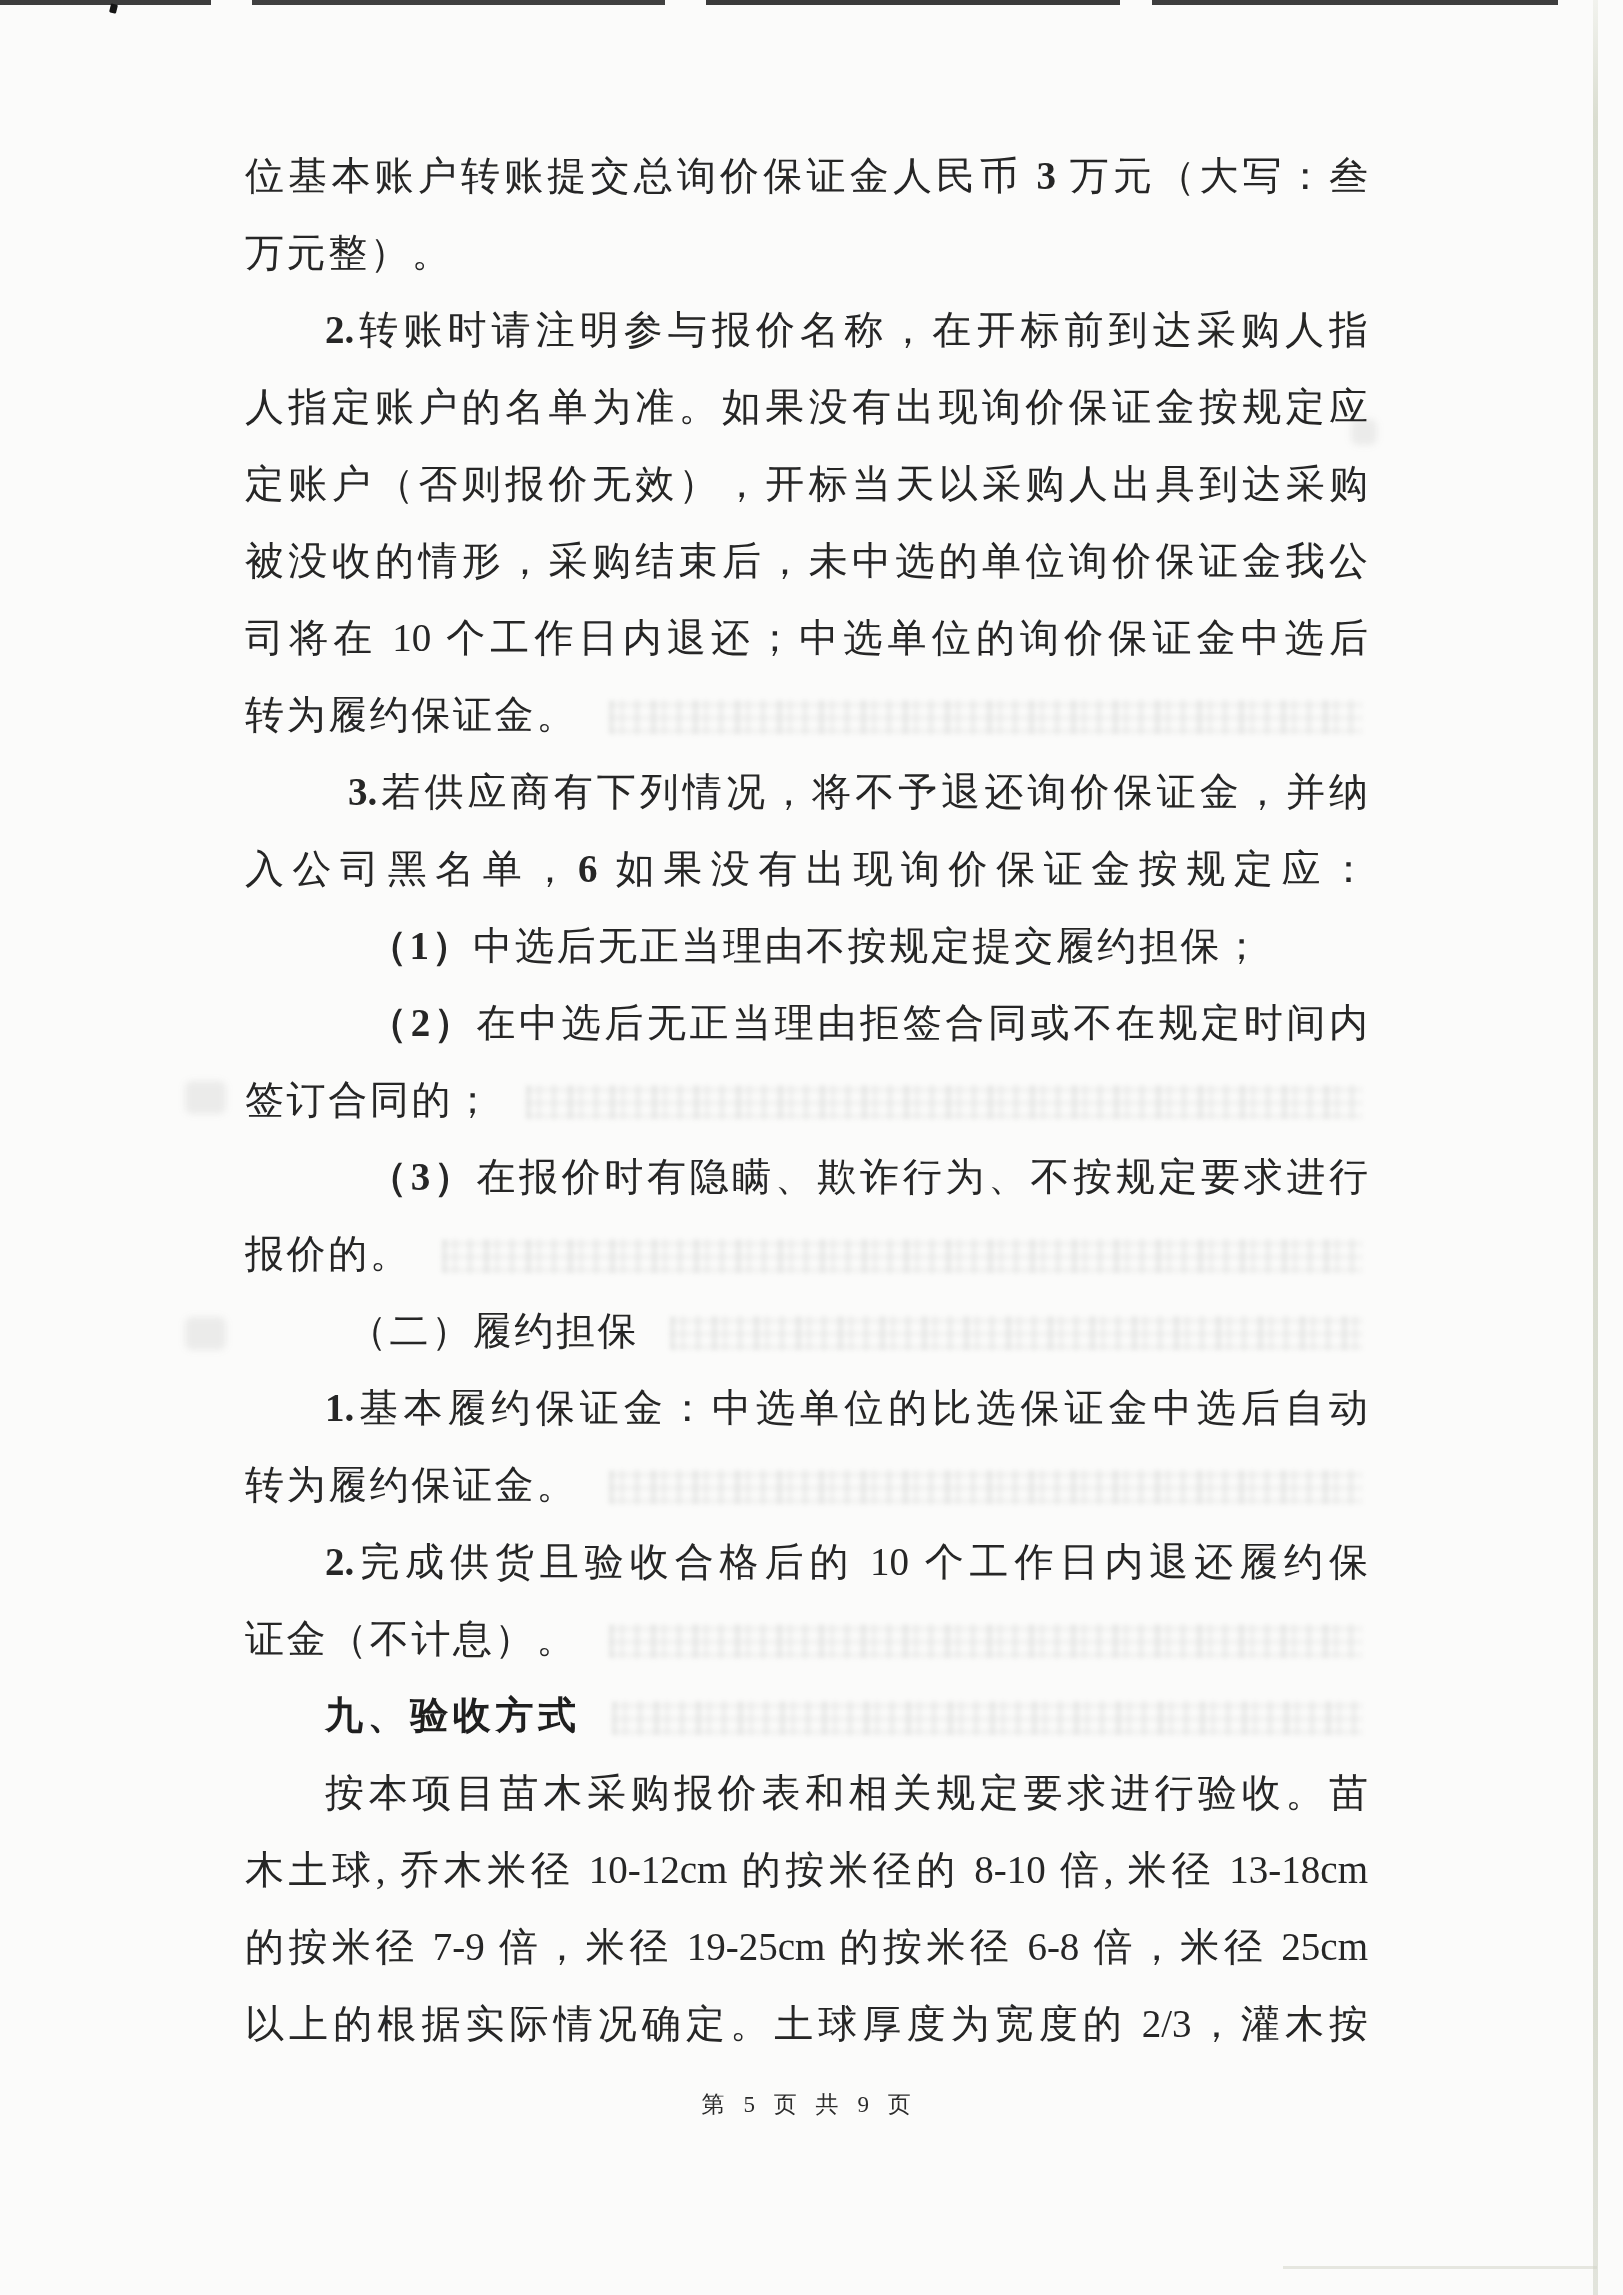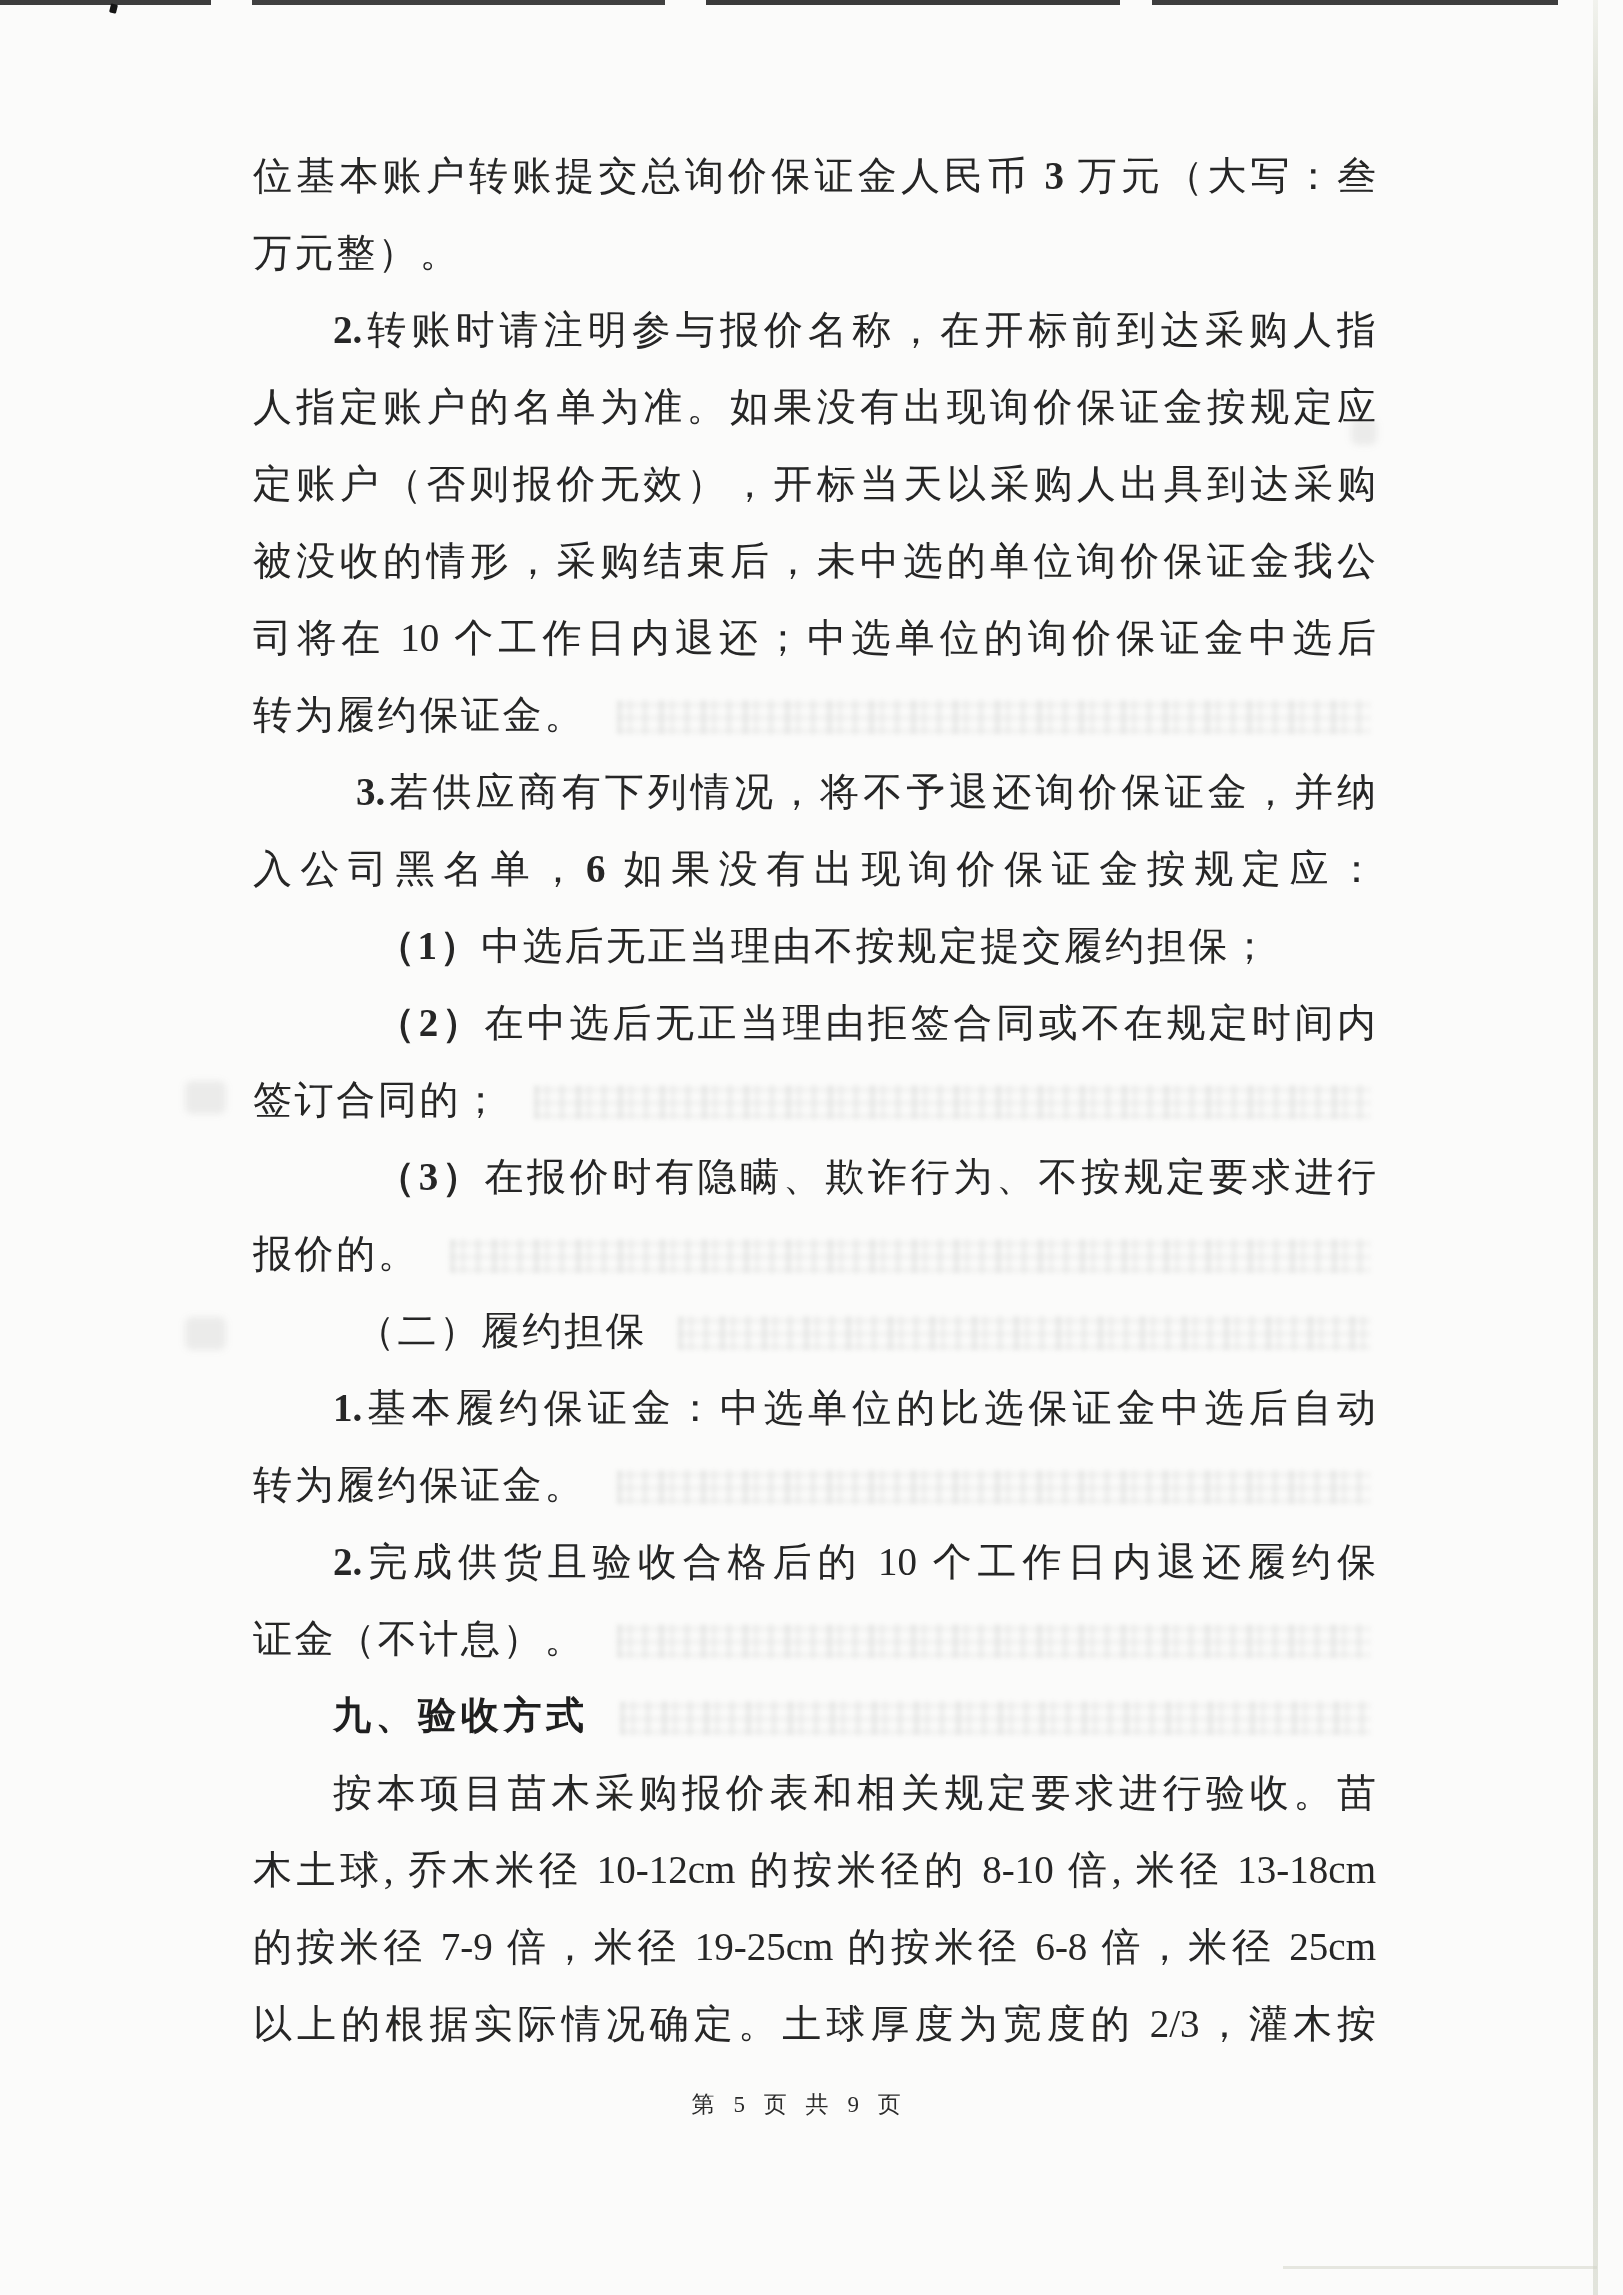--- a/index.html
+++ b/index.html
@@ -13,7 +13,7 @@
   
   .doc-body{
     position:absolute;
-    left:253px;top:137px;
+    left:245px;top:137px;
     width:1123px;
   }
   .line{

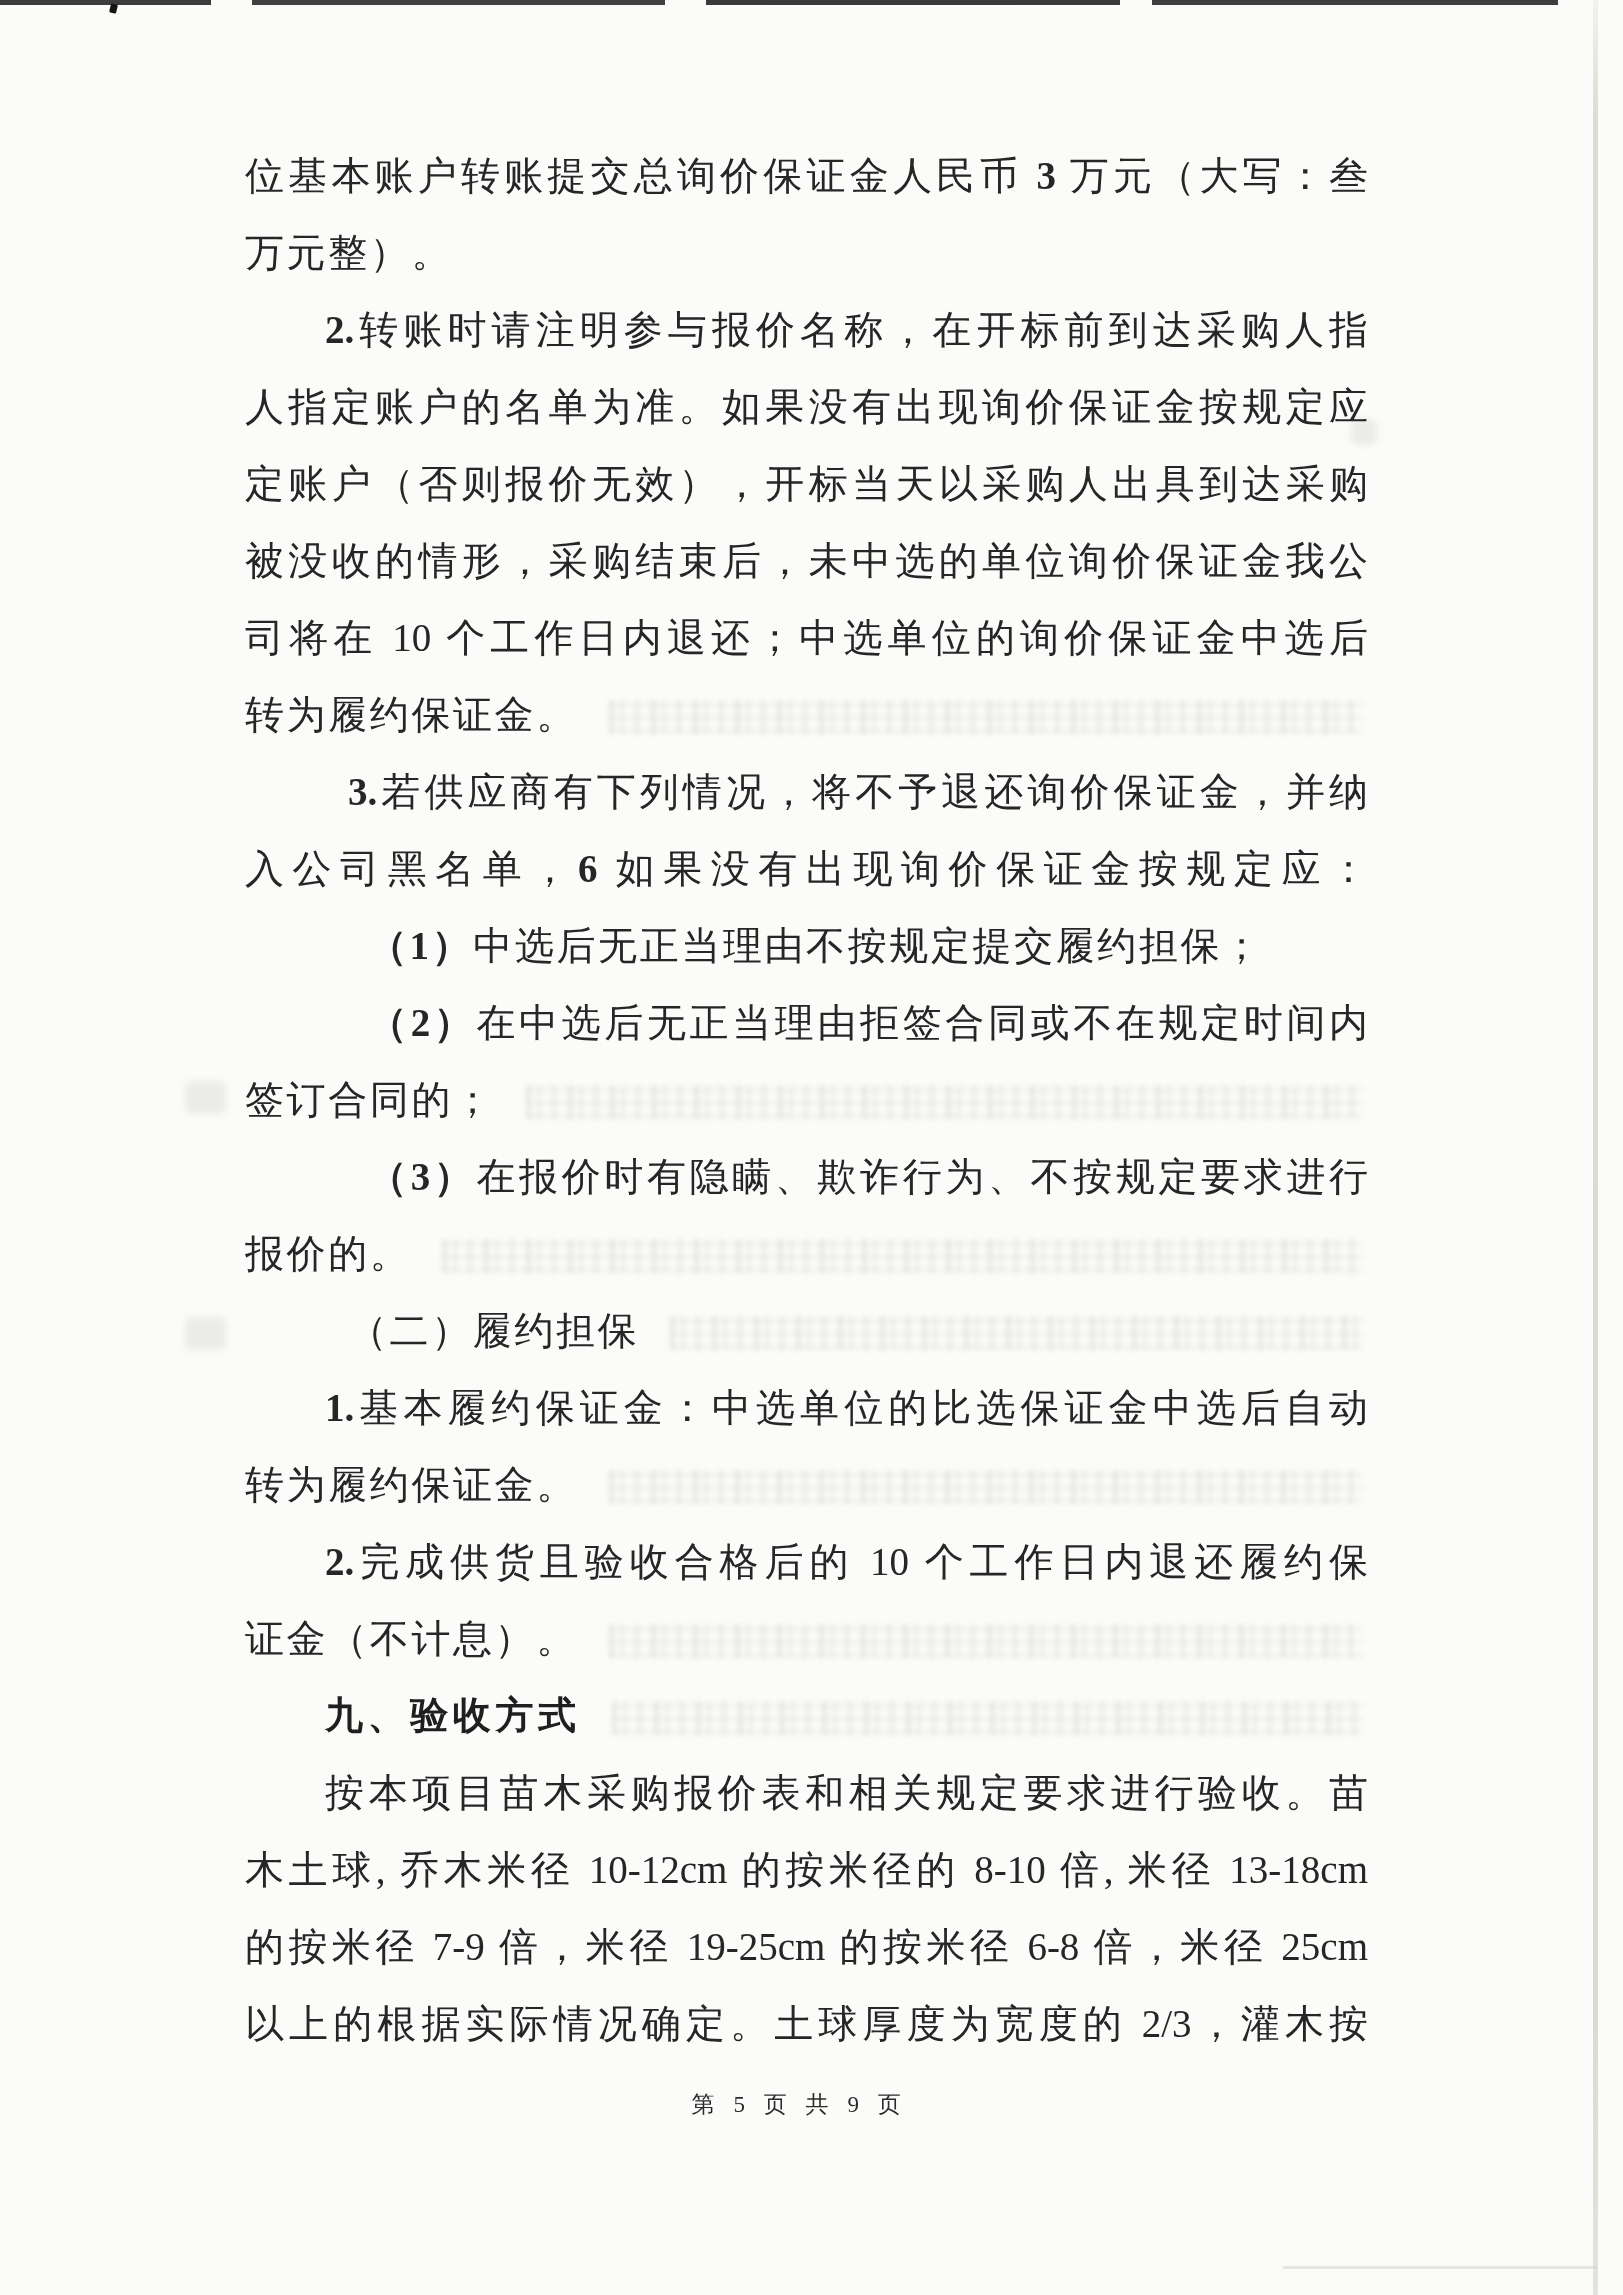--- a/index.html
+++ b/index.html
@@ -67,7 +67,7 @@
   
   .footer{
     position:absolute;
-    left:236px;width:1123px;
+    left:246px;width:1123px;
     top:2089px;
     text-align:center;
     font-size:23px;

